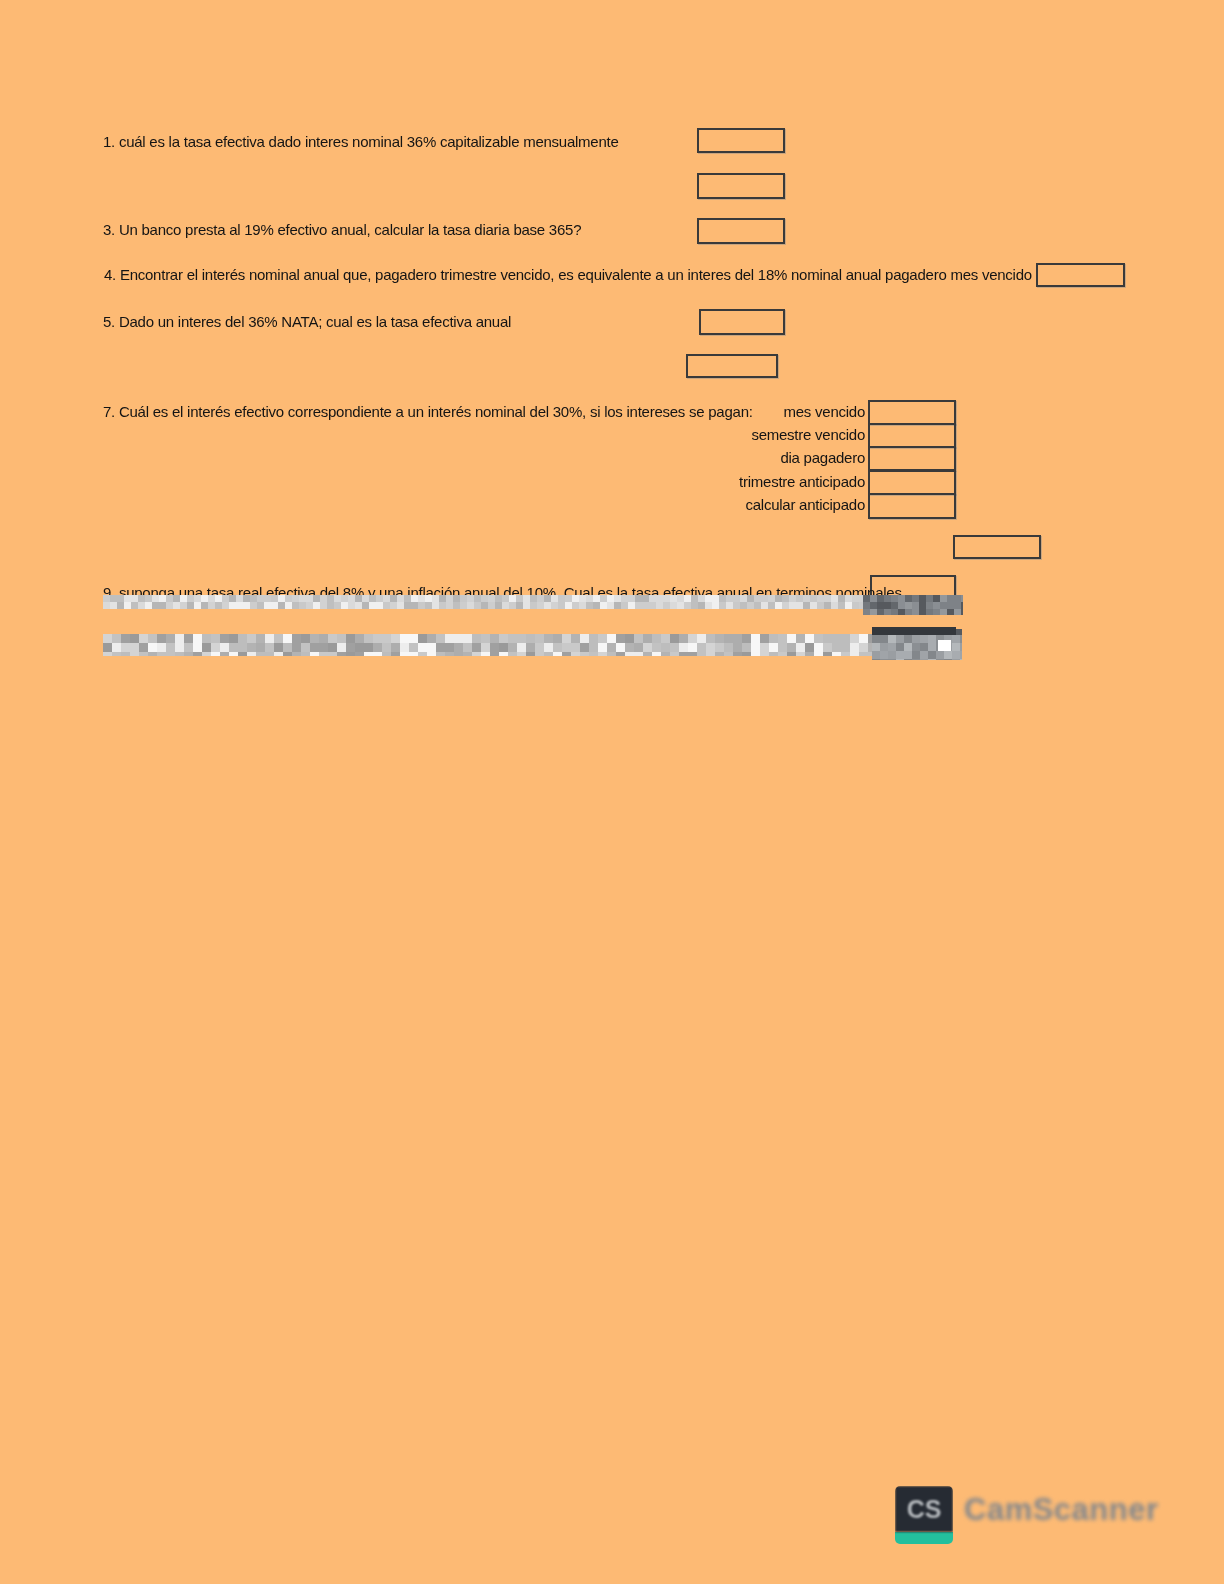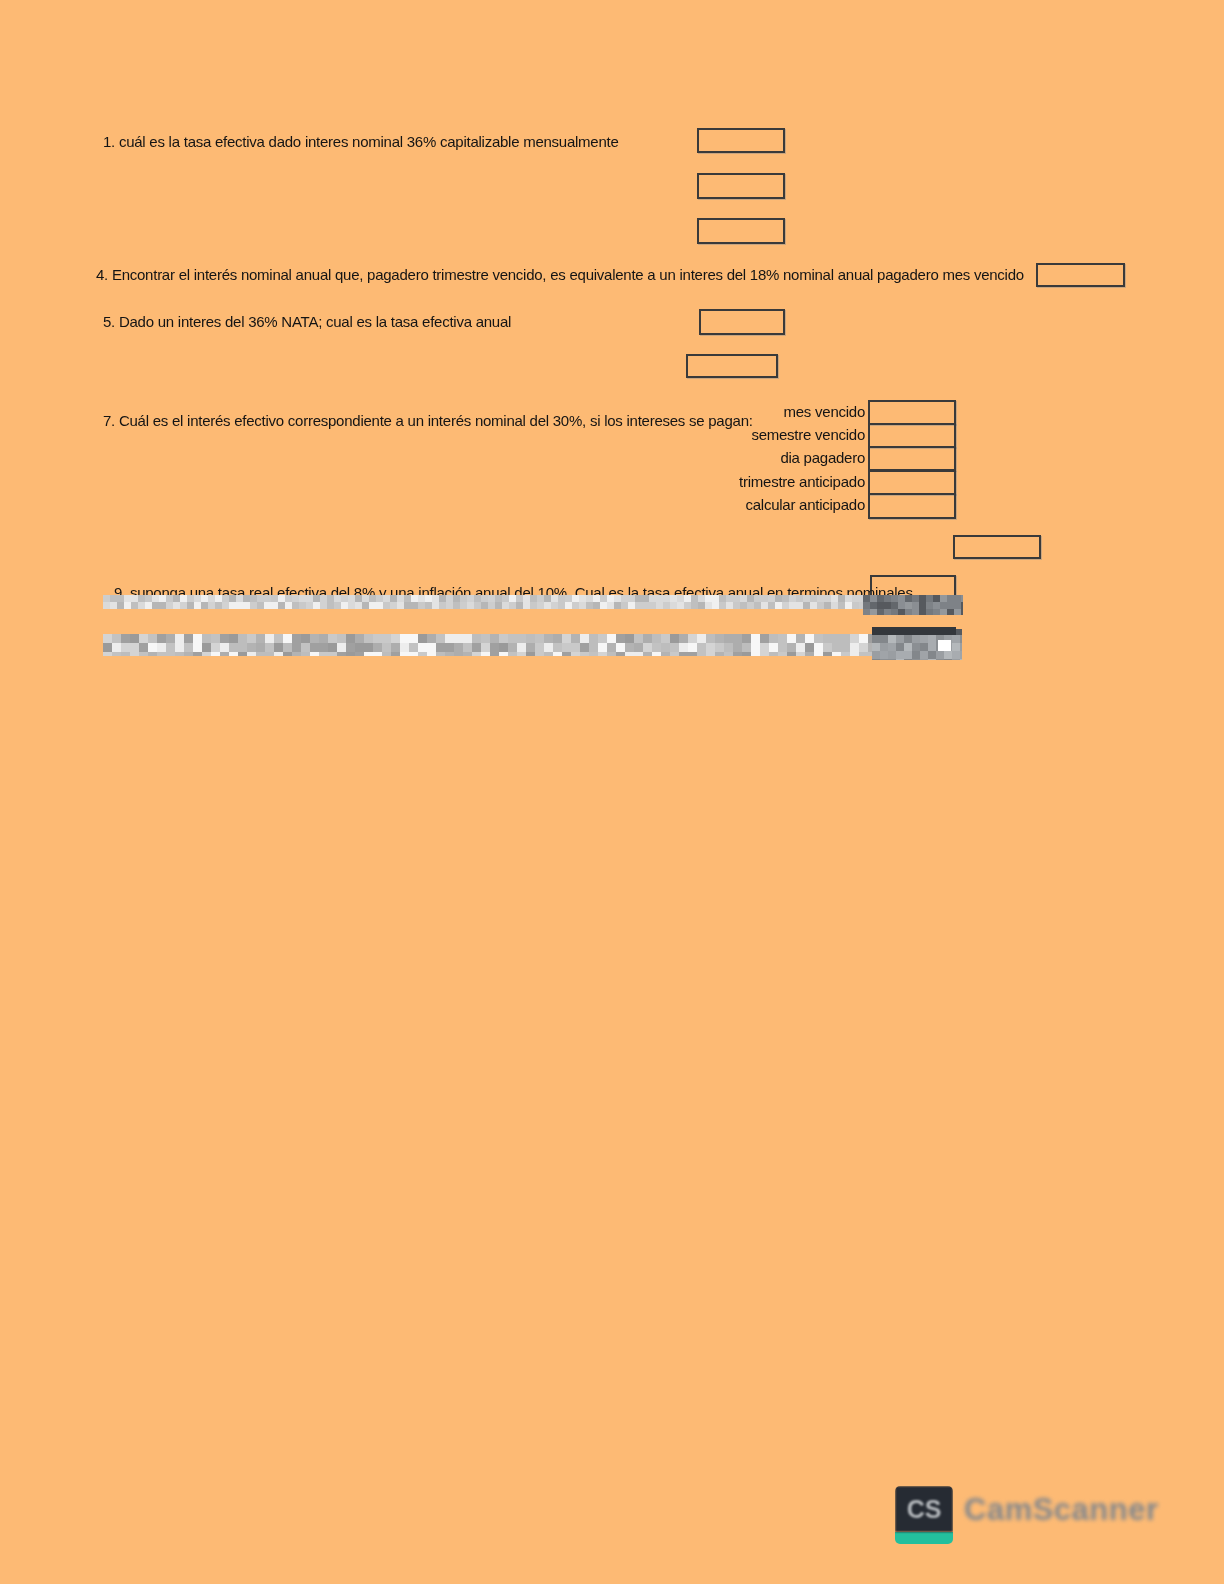--- a/index.html
+++ b/index.html
@@ -77,6 +77,7 @@
 
   <div class="abox" style="left:697px;top:173px;width:88px;height:26px"></div>
 
+  <div class="qtext" style="left:103px;top:221px">3. Un banco presta al 19% efectivo anual, calcular la tasa diaria base 365?</div>
   <div class="abox" style="left:697px;top:218px;width:88px;height:26px"></div>
 
   <div class="qtext" style="left:96px;top:266px">4. Encontrar el interés nominal anual que, pagadero trimestre vencido, es equivalente a un interes del 18% nominal anual pagadero mes vencido</div>

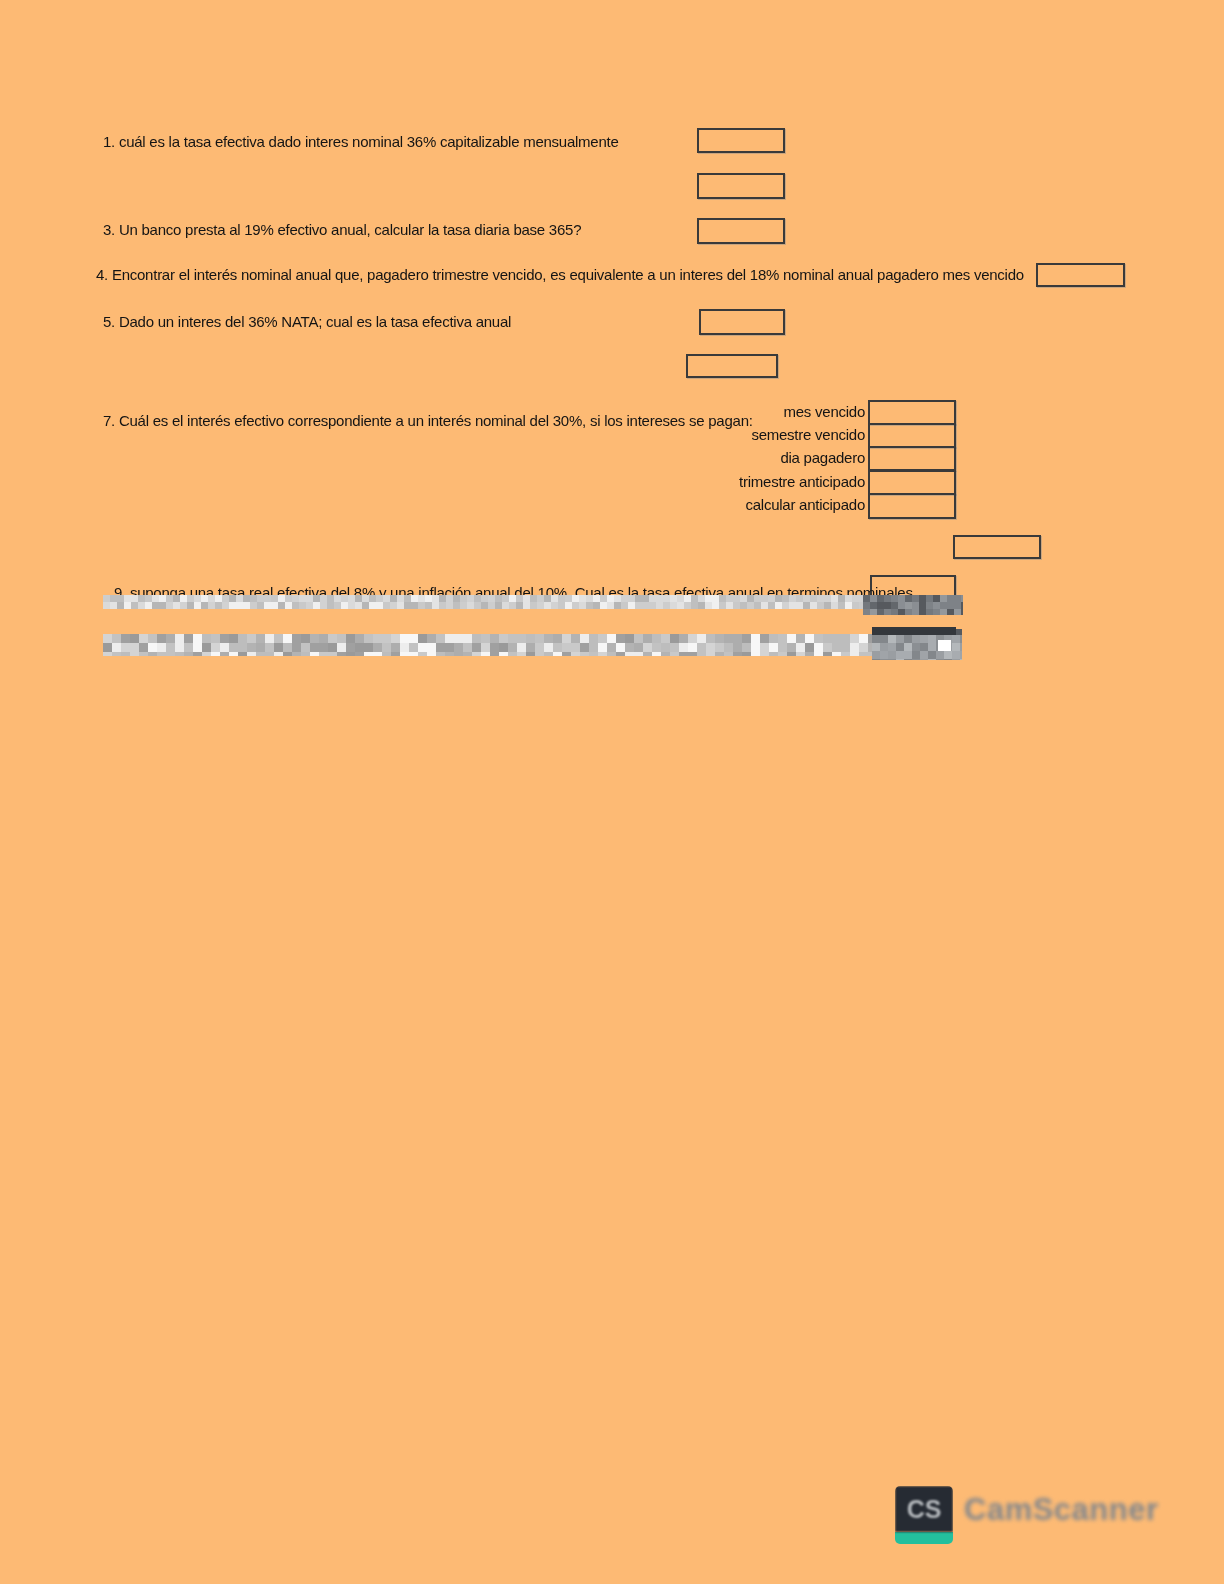--- a/index.html
+++ b/index.html
@@ -80,7 +80,7 @@
   <div class="qtext" style="left:103px;top:221px">3. Un banco presta al 19% efectivo anual, calcular la tasa diaria base 365?</div>
   <div class="abox" style="left:697px;top:218px;width:88px;height:26px"></div>
 
-  <div class="qtext" style="left:96px;top:266px">4. Encontrar el interés nominal anual que, pagadero trimestre vencido, es equivalente a un interes del 18% nominal anual pagadero mes vencido</div>
+  <div class="qtext" style="left:104px;top:266px">4. Encontrar el interés nominal anual que, pagadero trimestre vencido, es equivalente a un interes del 18% nominal anual pagadero mes vencido</div>
   <div class="abox" style="left:1036px;top:263px;width:89px;height:24px"></div>
 
   <div class="qtext" style="left:103px;top:313px">5. Dado un interes del 36% NATA; cual es la tasa efectiva anual</div>

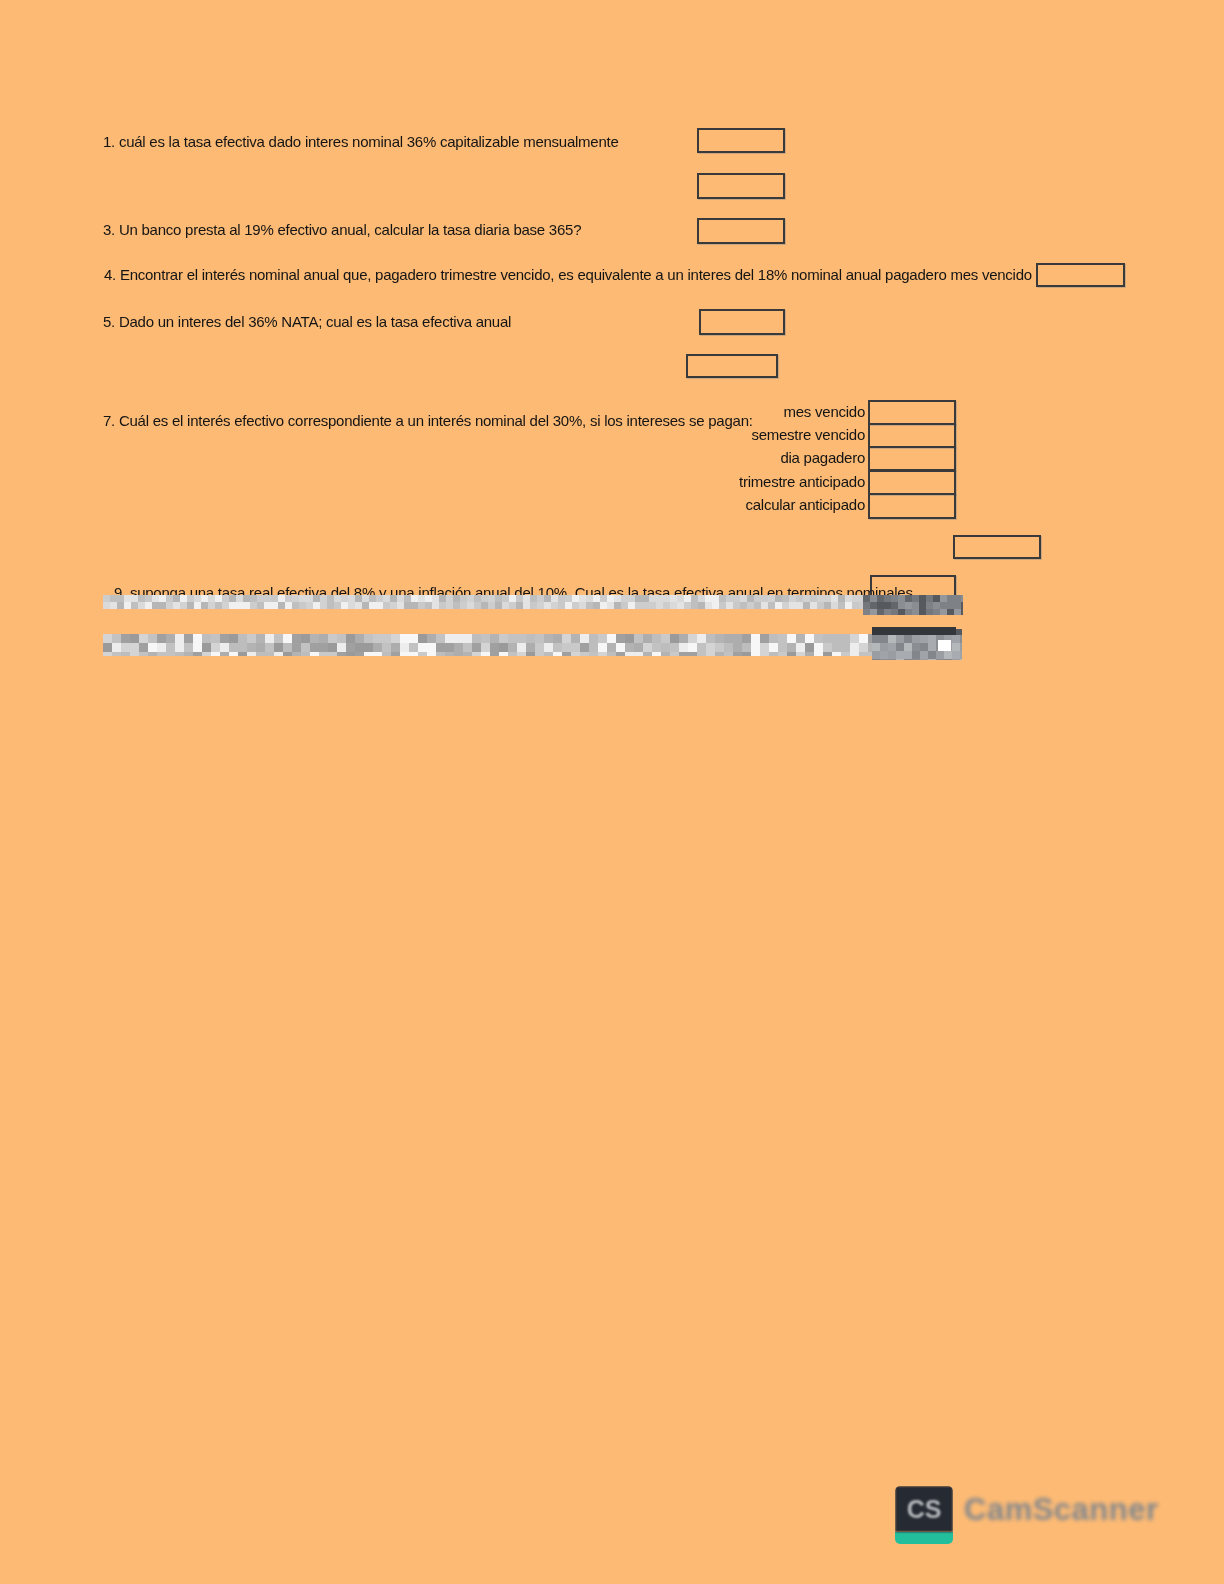--- a/index.html
+++ b/index.html
@@ -88,7 +88,7 @@
 
   <div class="abox" style="left:686px;top:354px;width:92px;height:24px"></div>
 
-  <div class="qtext" style="left:103px;top:412px">7. Cuál es el interés efectivo correspondiente a un interés nominal del 30%, si los intereses se pagan:</div>
+  <div class="qtext" style="left:103px;top:403px">7. Cuál es el interés efectivo correspondiente a un interés nominal del 30%, si los intereses se pagan:</div>
   <div class="q7-label" style="top:403px">mes vencido</div>
   <div class="q7-label" style="top:426px">semestre vencido</div>
   <div class="q7-label" style="top:449px">dia pagadero</div>

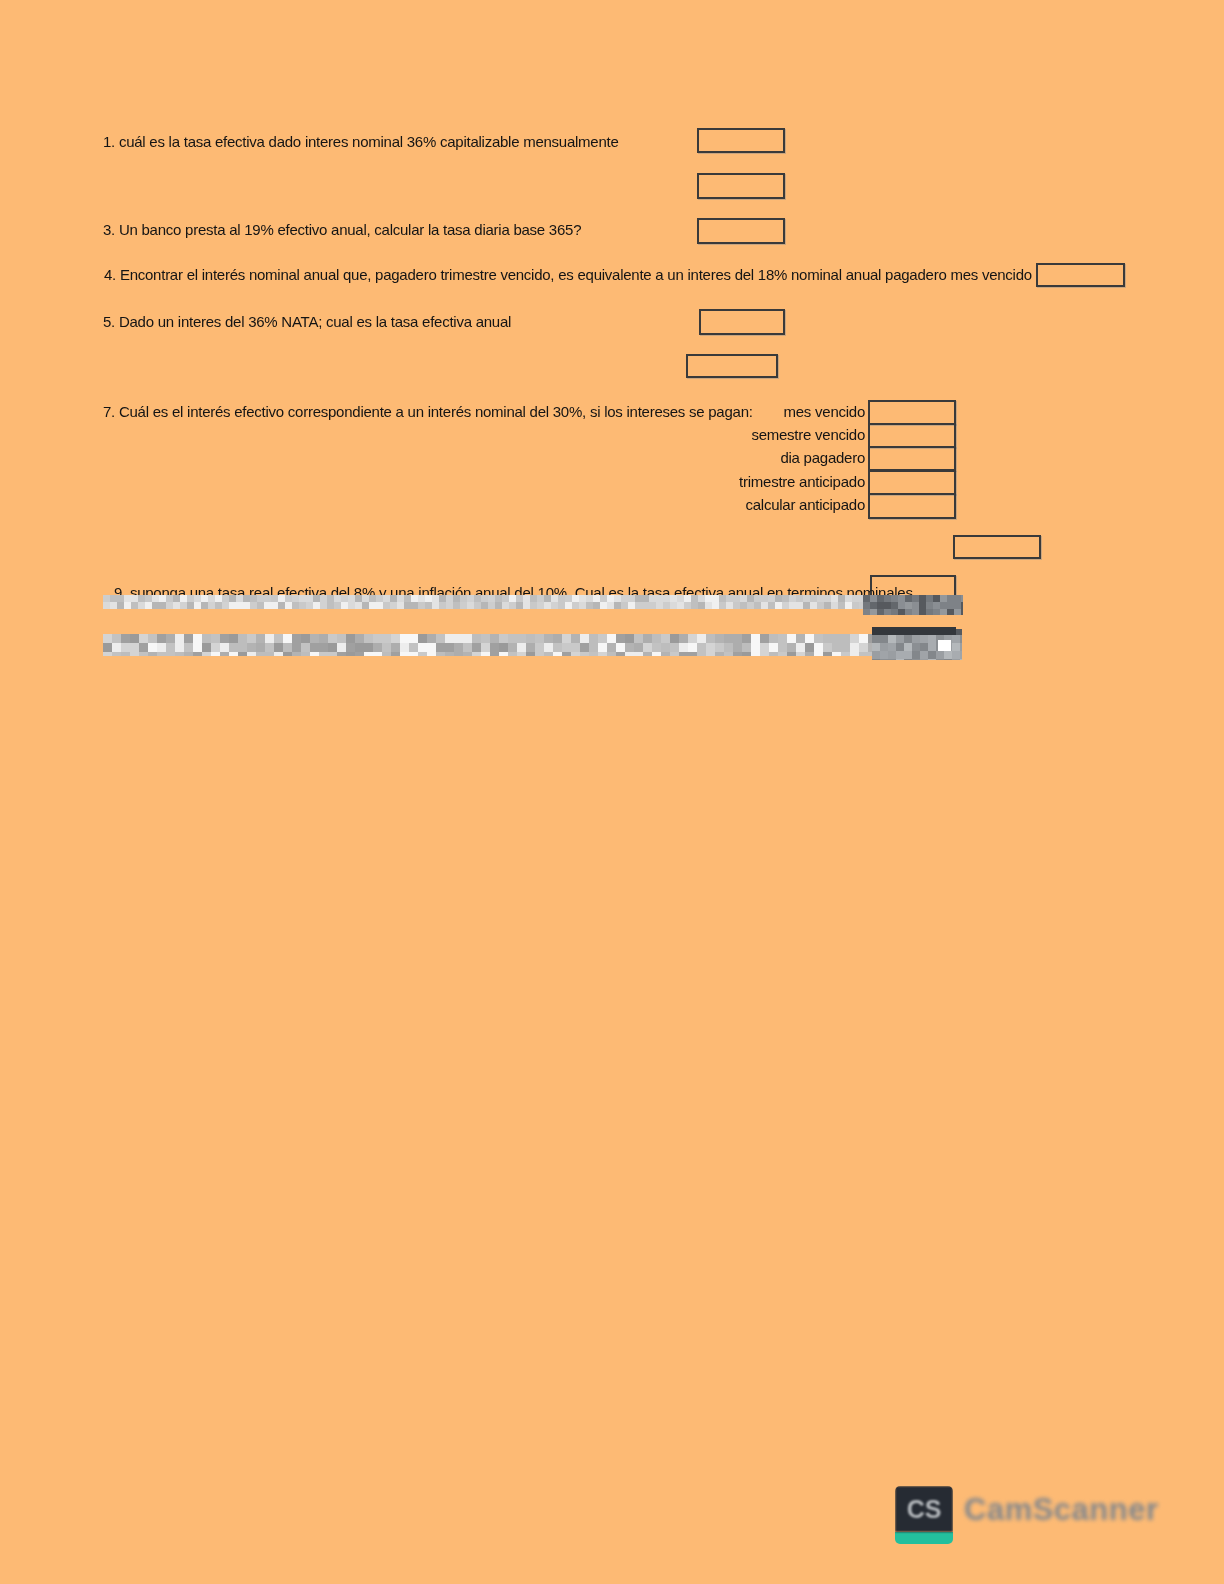--- a/index.html
+++ b/index.html
@@ -102,7 +102,7 @@
 
   <div class="abox" style="left:953px;top:535px;width:88px;height:24px"></div>
 
-  <div class="qtext" style="left:114px;top:584px">9. suponga una tasa real efectiva del 8% y una inflación anual del 10%. Cual es la tasa efectiva anual en terminos nominales</div>
+  <div class="qtext" style="left:103px;top:584px">9. suponga una tasa real efectiva del 8% y una inflación anual del 10%. Cual es la tasa efectiva anual en terminos nominales</div>
   <div class="abox" style="left:870px;top:575px;width:86px;height:32px"></div>
   <div class="mosaic" style="left:103px;top:595px;width:760px;height:14px">
       <i style="left:0px;top:0px;width:7px;height:7px;background:#cdcdcd"></i>

